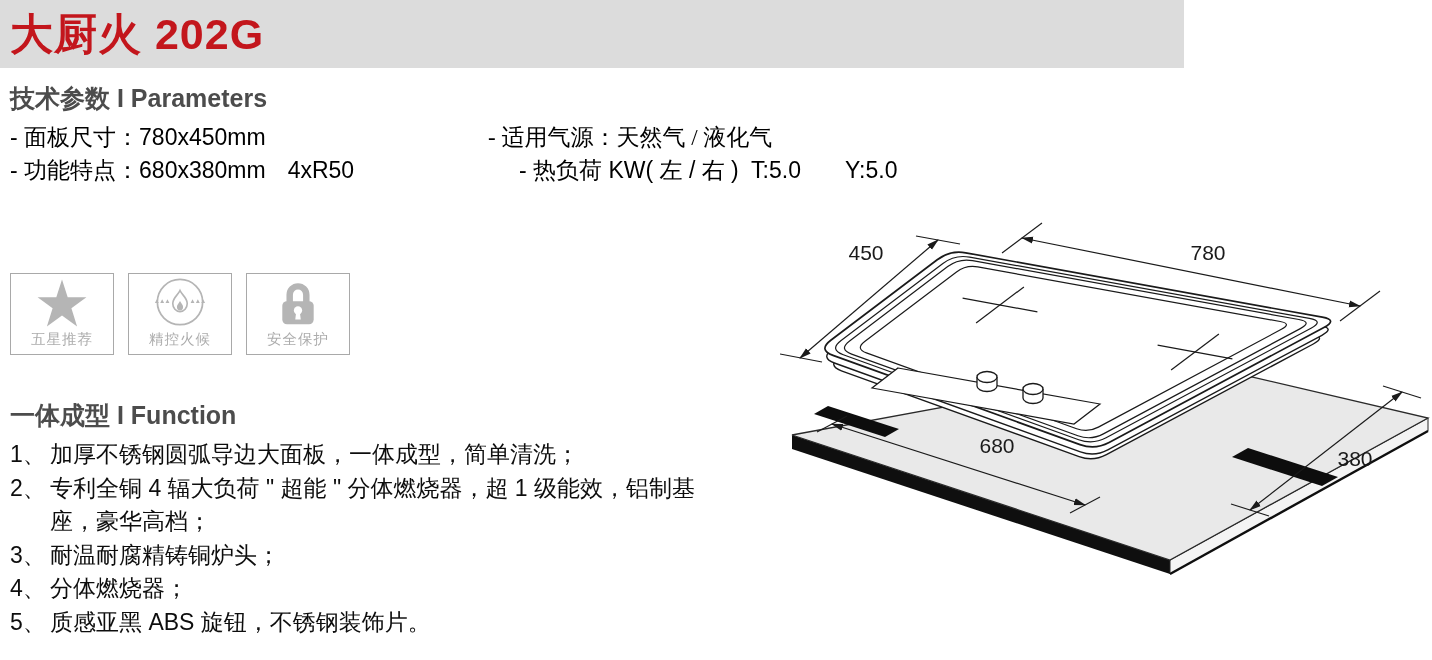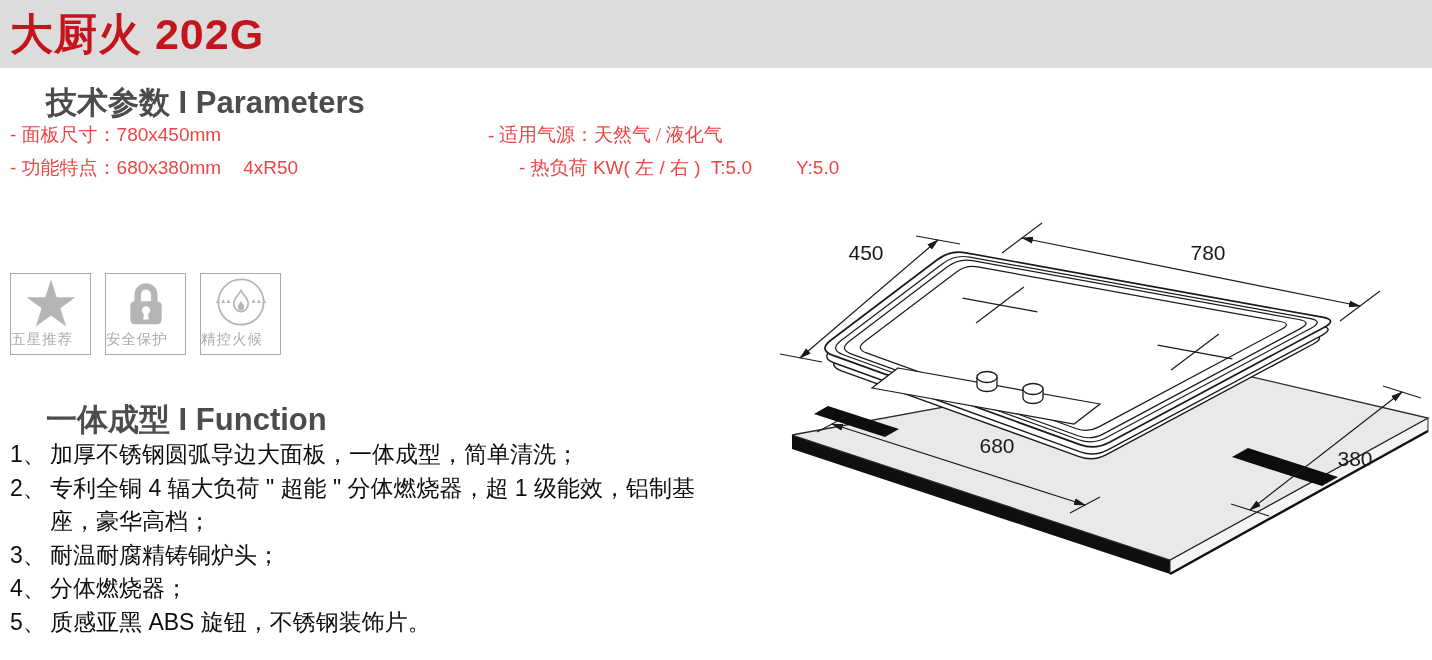--- a/index.html
+++ b/index.html
@@ -5,7 +5,7 @@
   html,body{margin:0;padding:0;background:#fff;}
   body{width:1432px;height:660px;position:relative;overflow:hidden;
        font-family:"Liberation Sans","DejaVu Sans",sans-serif;color:#111;}
-  .topbar{position:absolute;left:0;top:0;width:1432px;height:68px;background:#dcdcdc;}
+  .topbar{position:absolute;left:0;top:0;width:1184px;height:68px;background:#dcdcdc;}
   .title{position:absolute;left:10px;top:6px;font-size:43px;font-weight:bold;
          color:#c3161c;letter-spacing:1px;white-space:nowrap;}
   .sec-heading{position:absolute;left:10px;font-size:31px;font-weight:bold;color:#4c4c4c;white-space:nowrap;margin-left:36px;}

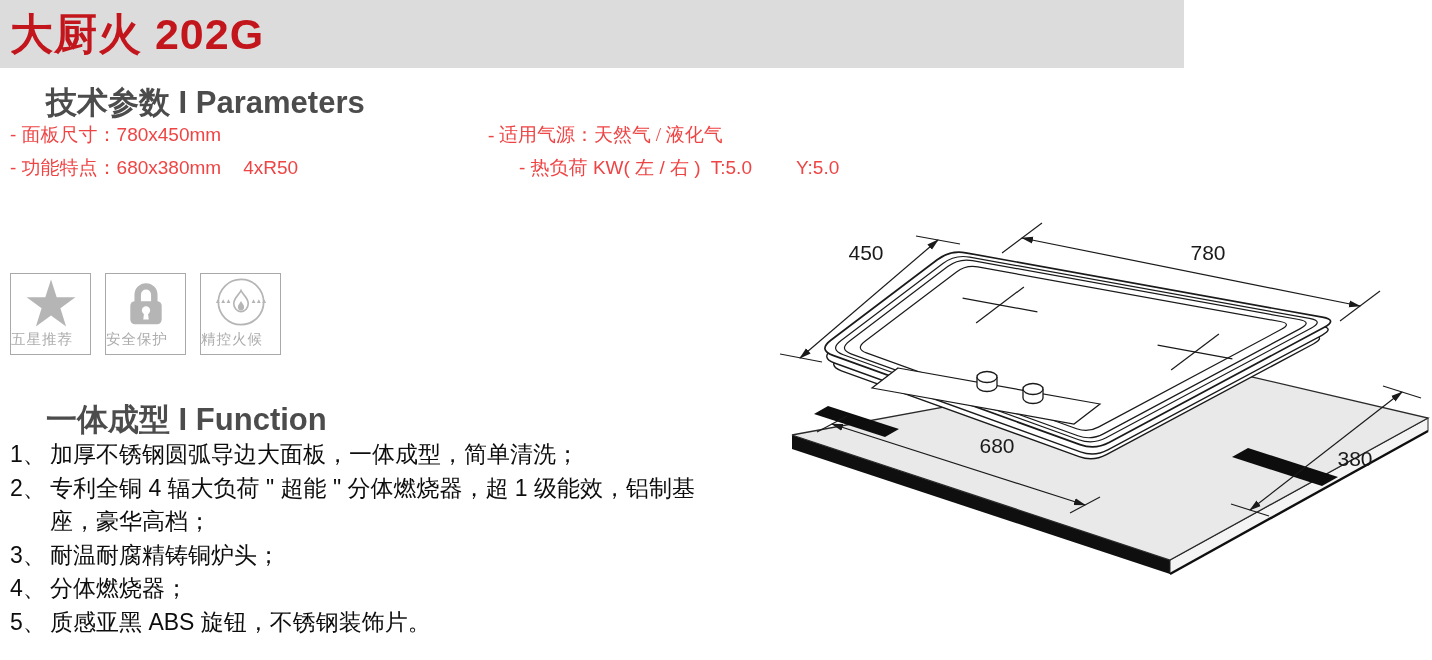--- a/index.html
+++ b/index.html
@@ -8,7 +8,7 @@
   .topbar{position:absolute;left:0;top:0;width:1184px;height:68px;background:#dcdcdc;}
   .title{position:absolute;left:10px;top:6px;font-size:43px;font-weight:bold;
          color:#c3161c;letter-spacing:1px;white-space:nowrap;}
-  .sec-heading{position:absolute;left:10px;font-size:31px;font-weight:bold;color:#4c4c4c;white-space:nowrap;margin-left:36px;}
+  .sec-heading{position:absolute;left:10px;font-size:25px;font-weight:bold;color:#4c4c4c;white-space:nowrap;}
   .pline{position:absolute;font-size:19px;color:#ef4444;white-space:pre;}
   .gap-r50{margin-left:22px;}
   .gap-y{margin-left:44px;}

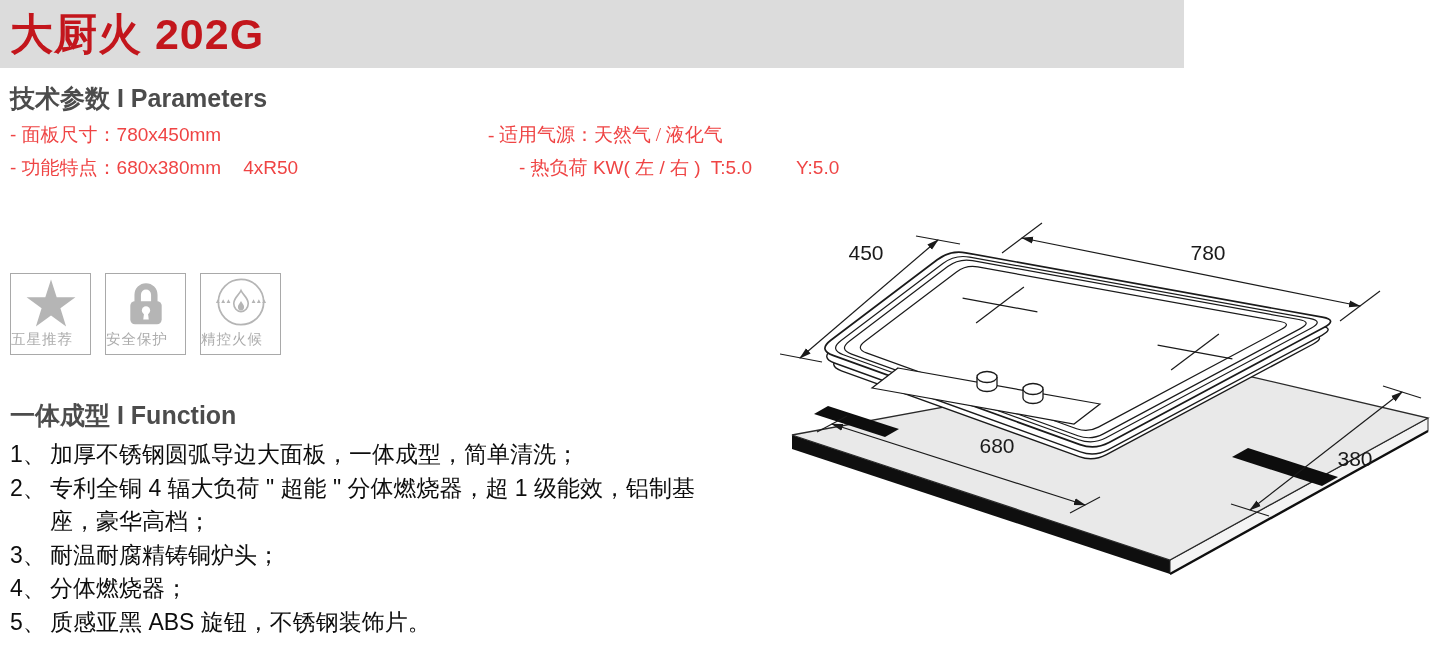--- a/index.html
+++ b/index.html
@@ -9,7 +9,7 @@
   .title{position:absolute;left:10px;top:6px;font-size:43px;font-weight:bold;
          color:#c3161c;letter-spacing:1px;white-space:nowrap;}
   .sec-heading{position:absolute;left:10px;font-size:25px;font-weight:bold;color:#4c4c4c;white-space:nowrap;}
-  .pline{position:absolute;font-size:19px;color:#ef4444;white-space:pre;}
+  .pline{position:absolute;font-size:23px;color:#000000;white-space:pre;}
   .gap-r50{margin-left:22px;}
   .gap-y{margin-left:44px;}
   .badges{position:absolute;left:10px;top:273px;display:flex;gap:14px;}

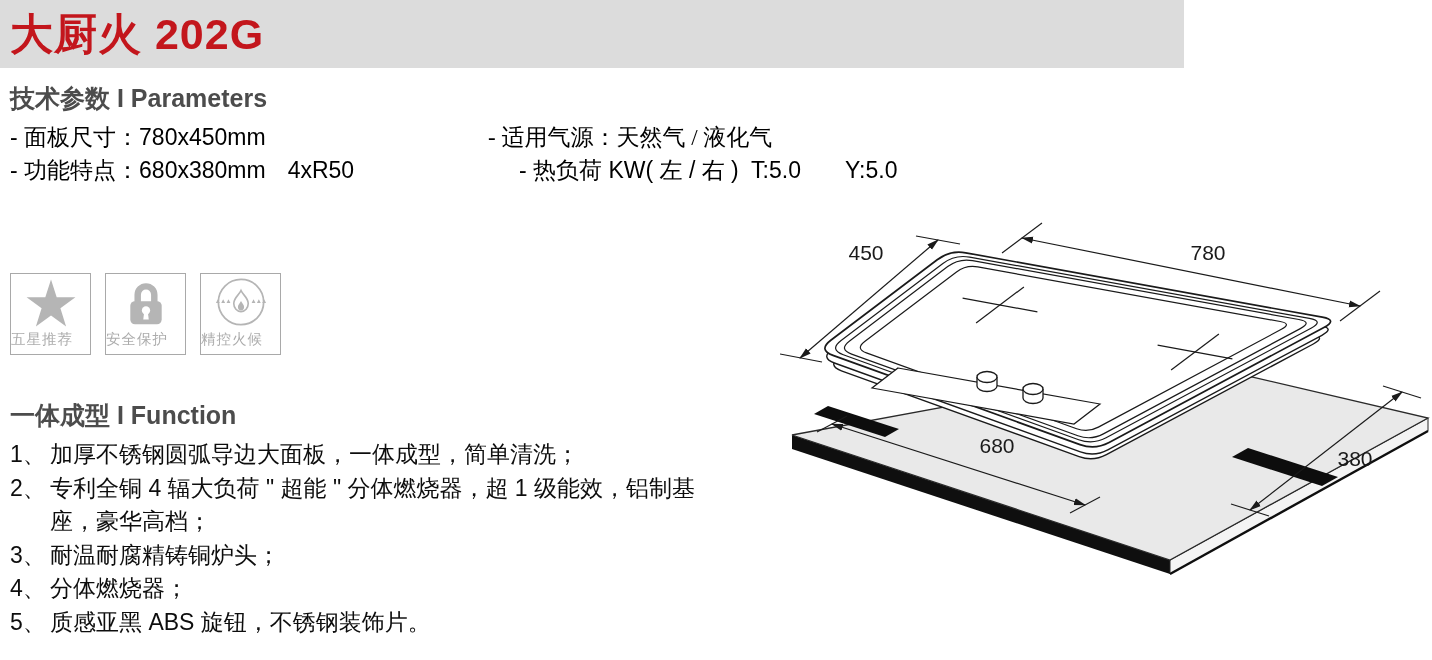--- a/index.html
+++ b/index.html
@@ -13,8 +13,8 @@
   .gap-r50{margin-left:22px;}
   .gap-y{margin-left:44px;}
   .badges{position:absolute;left:10px;top:273px;display:flex;gap:14px;}
-  .badge{width:81px;height:82px;border:1px solid #a9a9a9;background:#fff;box-sizing:border-box;
-         display:flex;flex-direction:column;}
+  .badge{width:104px;height:82px;border:1px solid #a9a9a9;background:#fff;box-sizing:border-box;
+         display:flex;flex-direction:column;align-items:center;}
   .badge .ic{flex:1;display:flex;align-items:center;justify-content:center;margin-top:2px;}
   .badge .lb{font-size:14.5px;color:#acacac;letter-spacing:1px;margin-bottom:5px;white-space:nowrap;}
   .flist{position:absolute;left:10px;top:438px;width:726px;margin:0;padding:0;list-style:none;

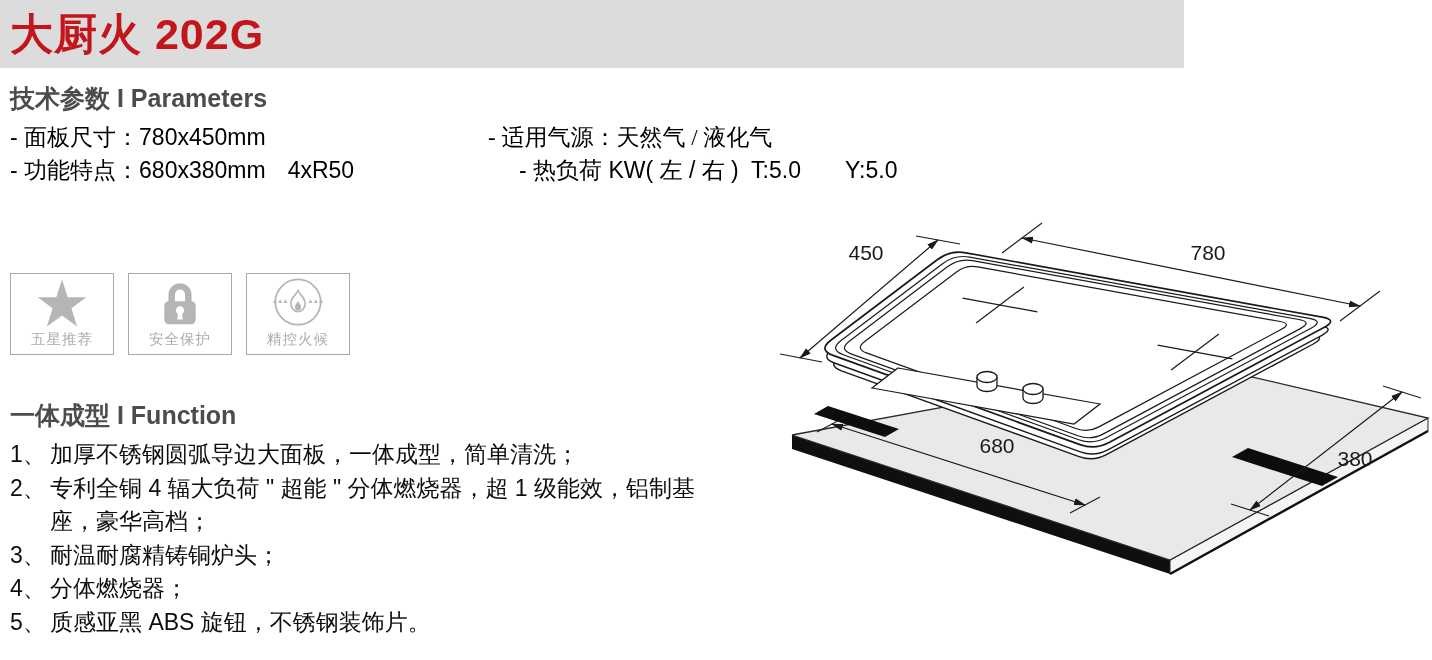--- a/index.html
+++ b/index.html
@@ -49,17 +49,6 @@
   </div>
   <div class="badge">
     <span class="ic">
-      <svg width="48" height="50" viewBox="0 0 52 52">
-        <path d="M17,25 v-8 a9,9 0 0 1 18,0 v8" fill="none" stroke="#b5b5b5" stroke-width="7"></path>
-        <rect x="9" y="24" width="34" height="25" rx="5" fill="#b5b5b5"></rect>
-        <circle cx="26" cy="34" r="4.5" fill="#fff"></circle>
-        <path d="M24,36 h4 l1,8 h-6 z" fill="#fff"></path>
-      </svg>
-    </span>
-    <span class="lb">安全保护</span>
-  </div>
-  <div class="badge">
-    <span class="ic">
       <svg width="56" height="54" viewBox="0 0 56 56">
         <circle cx="28" cy="27" r="23.5" fill="none" stroke="#b5b5b5" stroke-width="1.8"></circle>
         <path d="M28,15 c2.5,5.5 7.5,7.5 7.5,13.5 a7.5,8.5 0 1 1 -15,0 c0,-6 5,-8 7.5,-13.5 z" fill="none" stroke="#b5b5b5" stroke-width="1.7"></path>
@@ -69,6 +58,17 @@
       </svg>
     </span>
     <span class="lb">精控火候</span>
+  </div>
+  <div class="badge">
+    <span class="ic">
+      <svg width="48" height="50" viewBox="0 0 52 52">
+        <path d="M17,25 v-8 a9,9 0 0 1 18,0 v8" fill="none" stroke="#b5b5b5" stroke-width="7"></path>
+        <rect x="9" y="24" width="34" height="25" rx="5" fill="#b5b5b5"></rect>
+        <circle cx="26" cy="34" r="4.5" fill="#fff"></circle>
+        <path d="M24,36 h4 l1,8 h-6 z" fill="#fff"></path>
+      </svg>
+    </span>
+    <span class="lb">安全保护</span>
   </div>
 </div>
 

